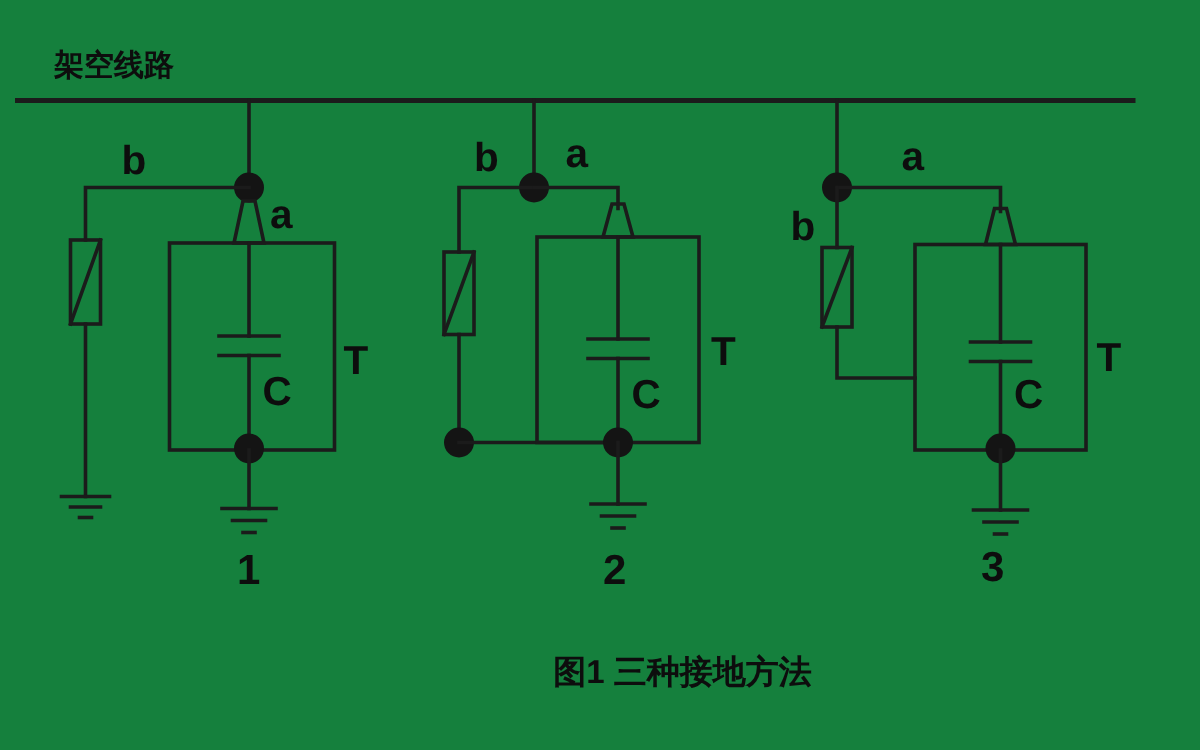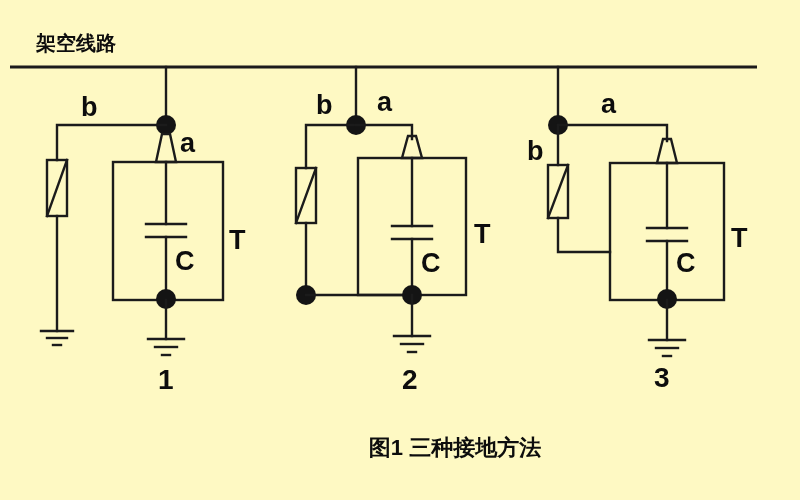--- a/index.html
+++ b/index.html
@@ -4,7 +4,7 @@
 <style>
   html, body { margin: 0; padding: 0; }
   body { background: #ffffff; font-family: "Liberation Sans", sans-serif; }
-  .stage { position: relative; width: 800px; height: 500px; background: #fef9c3; overflow: hidden; }
+  .stage { position: relative; width: 800px; height: 500px; background: #15803d; overflow: hidden; }
   svg { display: block; }
   .wire { stroke: #1b1b1b; stroke-width: 2.4; fill: none; stroke-linecap: square; }
   .wire-thick { stroke: #1b1b1b; stroke-width: 3.2; fill: none; }

